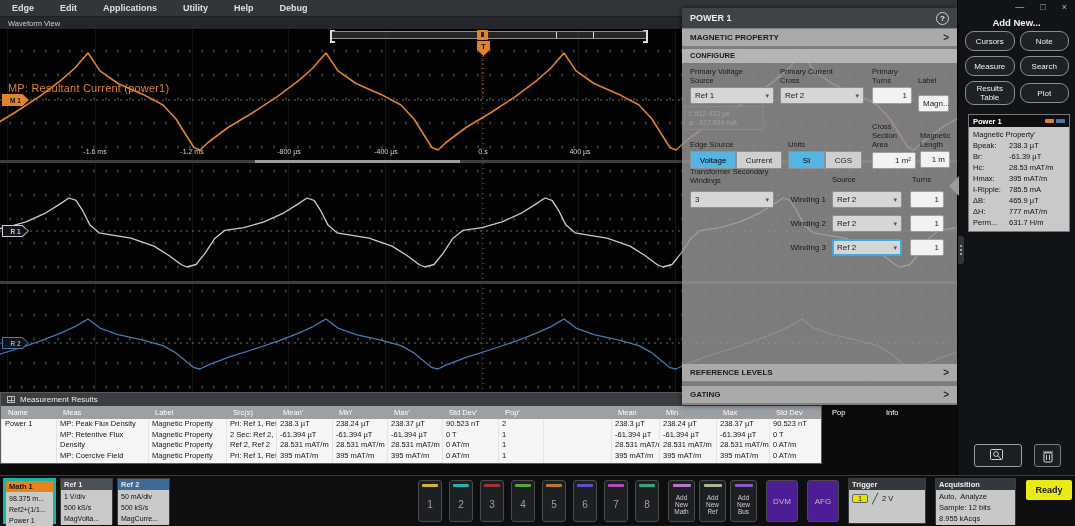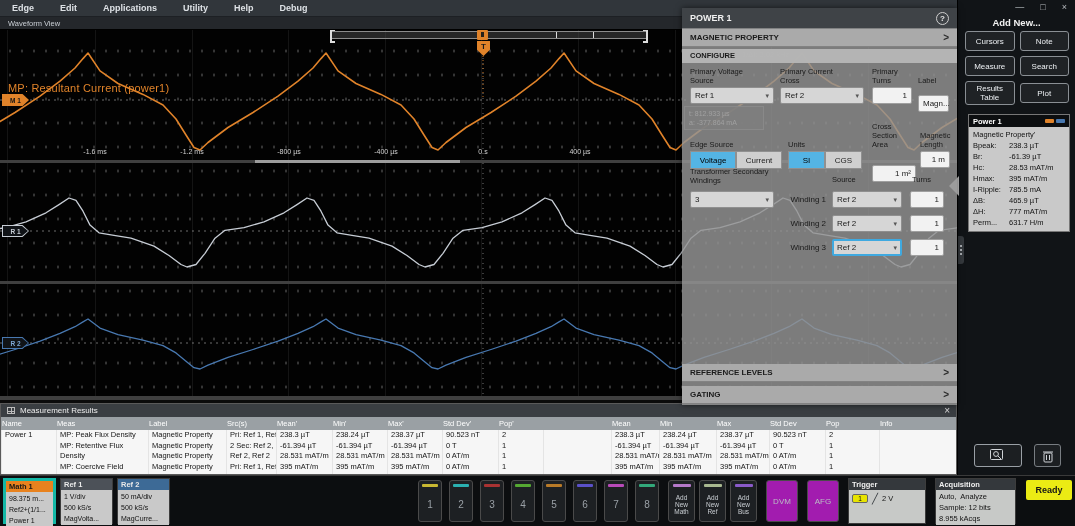--- a/index.html
+++ b/index.html
@@ -64,7 +64,7 @@
   .win-controls { position:absolute; top:2px; right:8px; display:flex; gap:16px; font-size:9px; color:#b9bdc1; }
   .addnew-title { position:absolute; top:17px; left:0; width:100%; text-align:center; font-size:9.5px; font-weight:bold; color:#f2f2f2; }
   .an-grid { position:absolute; top:31px; left:7px; width:104px; display:grid; grid-template-columns:1fr 1fr; gap:5px; align-items:center; }
-  .an-btn { min-height:20px; background:#1f2225; border:1px solid #8a8f94; border-radius:3px; color:#eceff2; font-size:8px; display:flex; align-items:center; justify-content:center; text-align:center; line-height:9px; padding:2px 1px; }
+  .an-btn { min-height:20px; background:#1f2225; border:1px solid #8a8f94; border-radius:9px; color:#eceff2; font-size:8px; display:flex; align-items:center; justify-content:center; text-align:center; line-height:9px; padding:2px 1px; }
   .pointer { position:absolute; left:-9px; top:176px; width:0; height:0; border-top:10px solid transparent; border-bottom:10px solid transparent; border-right:10px solid #c6c6c6; }
   .pbadge { position:absolute; left:10px; top:114px; width:102px; border:1px solid #777; background:#c9c9c9; }
   .pb-head { height:12px; background:#0c0e10; color:#fff; font-size:7.5px; font-weight:bold; display:flex; align-items:center; justify-content:space-between; padding:0 4px; }

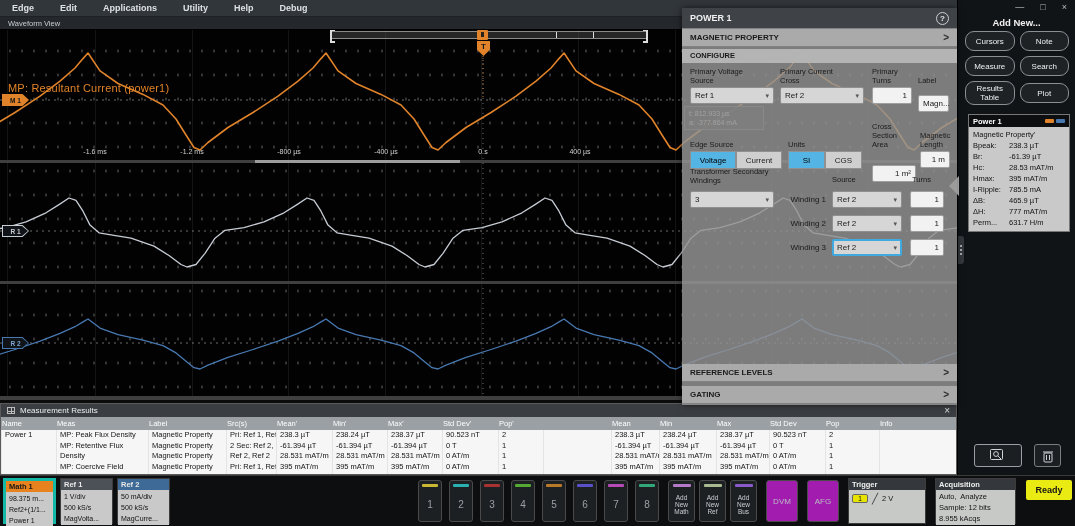--- a/index.html
+++ b/index.html
@@ -243,7 +243,7 @@
       </div>
       <div class="fg" style="left:190px; top:49px; width:44px">
         <div class="fg-label" style="width:38px; height:37px">Cross Section Area</div>
-        <div class="inp" style="margin-top:16px">1 m²</div>
+        <div class="inp" style="margin-top:3px">1 m²</div>
       </div>
       <div class="fg" style="left:238px; top:49px; width:30px">
         <div class="fg-label" style="width:30px; height:37px">Magnetic Length</div>

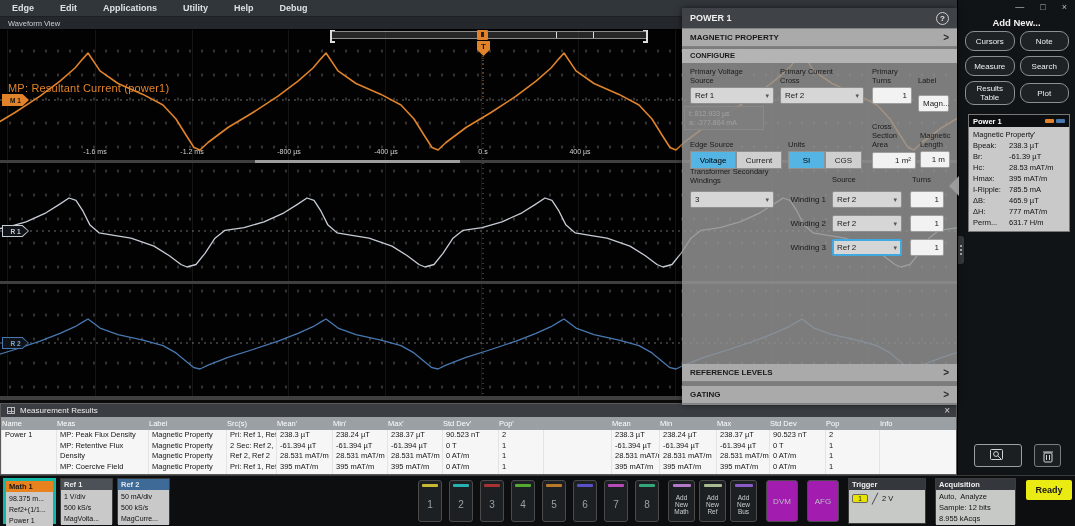--- a/index.html
+++ b/index.html
@@ -81,7 +81,7 @@
   .util-btn.trash { width:27px; border-color:#787d82; }
 
   
-  .results-panel { position:absolute; left:0; top:403px; width:957px; height:72px; z-index:20; border:1px solid #5a5a5a; background:#6d28d9; }
+  .results-panel { position:absolute; left:0; top:392px; width:822px; height:72px; z-index:20; border:1px solid #5a5a5a; background:#6d28d9; }
   .rp-title { height:13px; background:#3a3e42; color:#eee; font-size:8px; display:flex; align-items:center; padding:0 6px; gap:5px; }
   .rp-grid-icon { width:8px; height:7px; border:1px solid #bbb; background:linear-gradient(#bbb,#bbb) 0 3px/100% 1px no-repeat, linear-gradient(#bbb,#bbb) 3px 0/1px 100% no-repeat; }
   .rp-close { margin-left:auto; font-size:10px; color:#ddd; line-height:12px; }

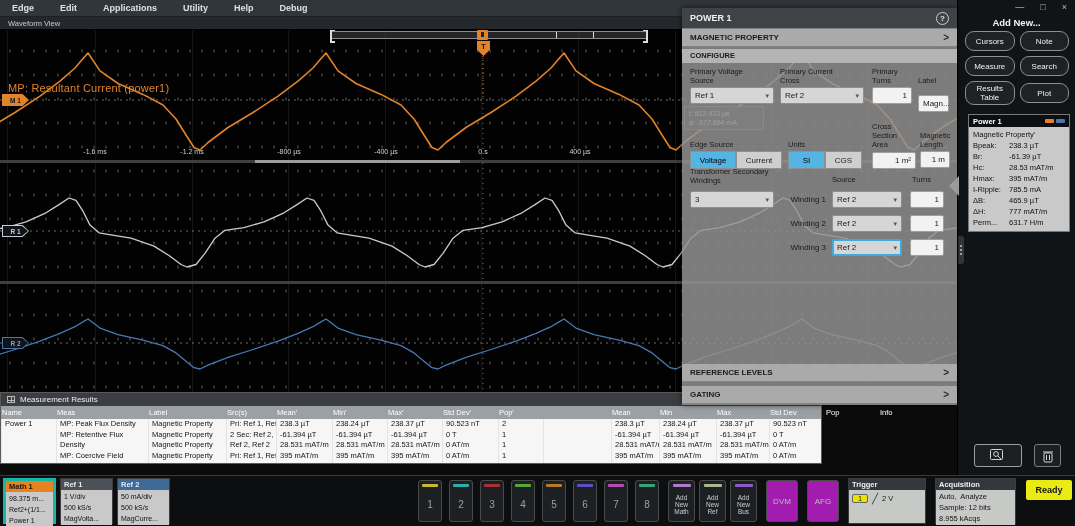--- a/index.html
+++ b/index.html
@@ -86,7 +86,7 @@
   .rp-grid-icon { width:8px; height:7px; border:1px solid #bbb; background:linear-gradient(#bbb,#bbb) 0 3px/100% 1px no-repeat, linear-gradient(#bbb,#bbb) 3px 0/1px 100% no-repeat; }
   .rp-close { margin-left:auto; font-size:10px; color:#ddd; line-height:12px; }
   .rp-head { height:13px; background:#9aa0a4; display:grid; }
-  .rp-head div { font-size:7.5px; color:#fff; padding-left:1px; line-height:13px; overflow:hidden; white-space:nowrap; }
+  .rp-head div { font-size:7.5px; color:#fff; padding-left:7px; line-height:13px; overflow:hidden; white-space:nowrap; }
   .rp-body { height:44px; background:#f6f6f6; display:grid; overflow:hidden; }
   .rp-col { border-left:1px solid rgba(0,0,0,0.07); padding-left:3px; overflow:hidden; }
   .rp-line { font-size:7.5px; color:#151515; line-height:10.5px; white-space:nowrap; }

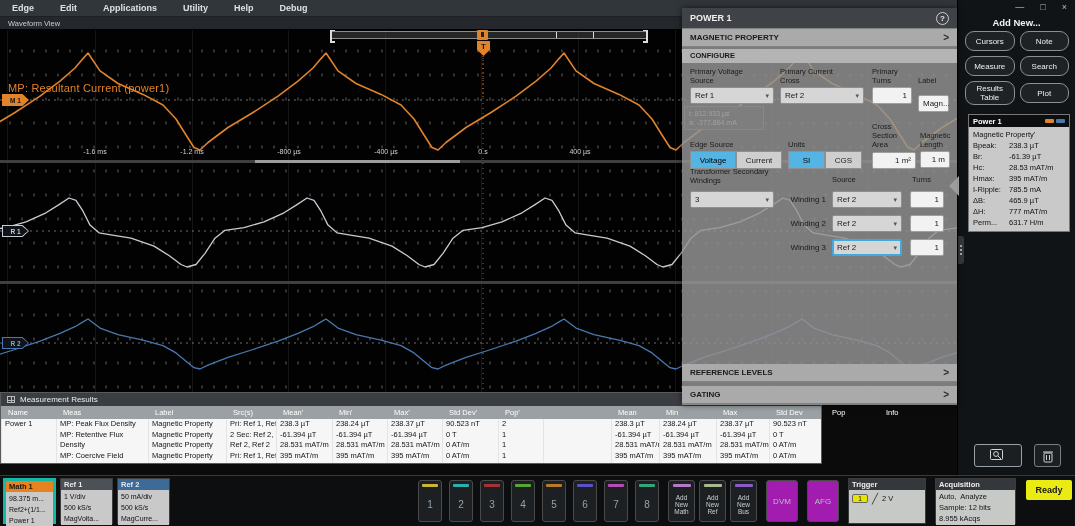--- a/index.html
+++ b/index.html
@@ -106,7 +106,7 @@
   .anbtn { width:27px; height:42px; background:#1d2023; border:1px solid #4a4a4a; border-radius:3px; display:flex; flex-direction:column; align-items:center; }
   .anbtn .stripe { margin-top:3px; width:18px; height:3px; border-radius:1px; }
   .anbtn .albl { flex:1; display:flex; align-items:center; text-align:center; font-size:6.5px; line-height:7px; color:#c9ced3; }
-  .sqbtn { width:32px; height:42px; align-self:center; background:#a21caf; border:1px solid #4a4a4a; border-radius:3px; color:#b9bfc5; font-size:8px; display:flex; align-items:center; justify-content:center; margin-left:5px; }
+  .sqbtn { width:32px; height:42px; align-self:center; background:#4c1d95; border:1px solid #4a4a4a; border-radius:3px; color:#b9bfc5; font-size:8px; display:flex; align-items:center; justify-content:center; margin-left:5px; }
   .panelbox { display:flex; flex-direction:column; border:1px solid #3c3c3c; margin-left:5px; }
   .hpanel { width:94px; } .tpanel { width:78px; } .apanel { width:81px; }
   .p-head { height:11px; background:#34383c; color:#f0f0f0; font-size:7.5px; font-weight:bold; line-height:11px; padding:0 3px; }

